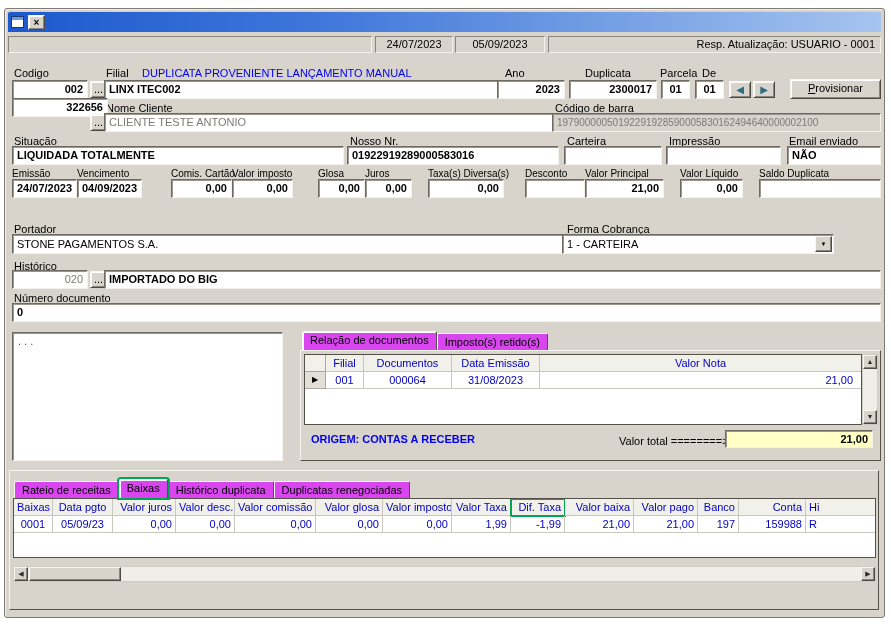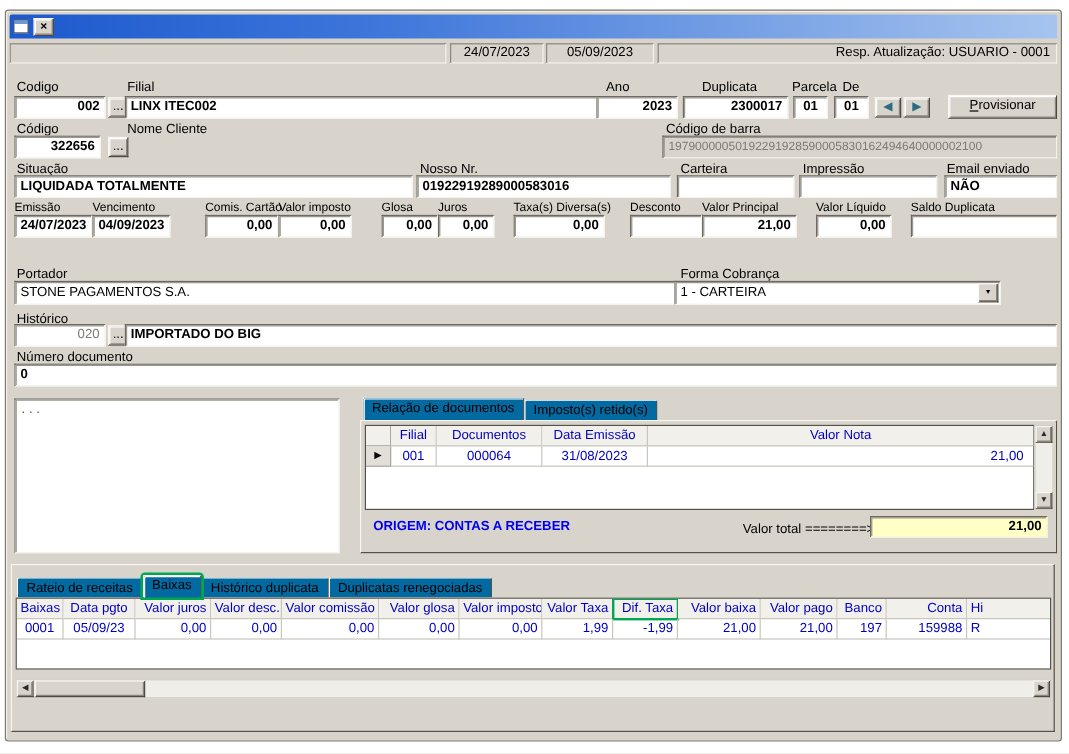--- a/index.html
+++ b/index.html
@@ -124,6 +124,7 @@
 
     <div class="lb" style="left:6px;top:36px">Codigo</div>
     <div class="lb" style="left:98px;top:36px">Filial</div>
+    <div class="lb blue" style="left:134px;top:36px">DUPLICATA PROVENIENTE LANÇAMENTO MANUAL</div>
     <div class="lb" style="left:497px;top:36px">Ano</div>
     <div class="lb" style="left:577px;top:36px">Duplicata</div>
     <div class="lb" style="left:652px;top:36px">Parcela</div>

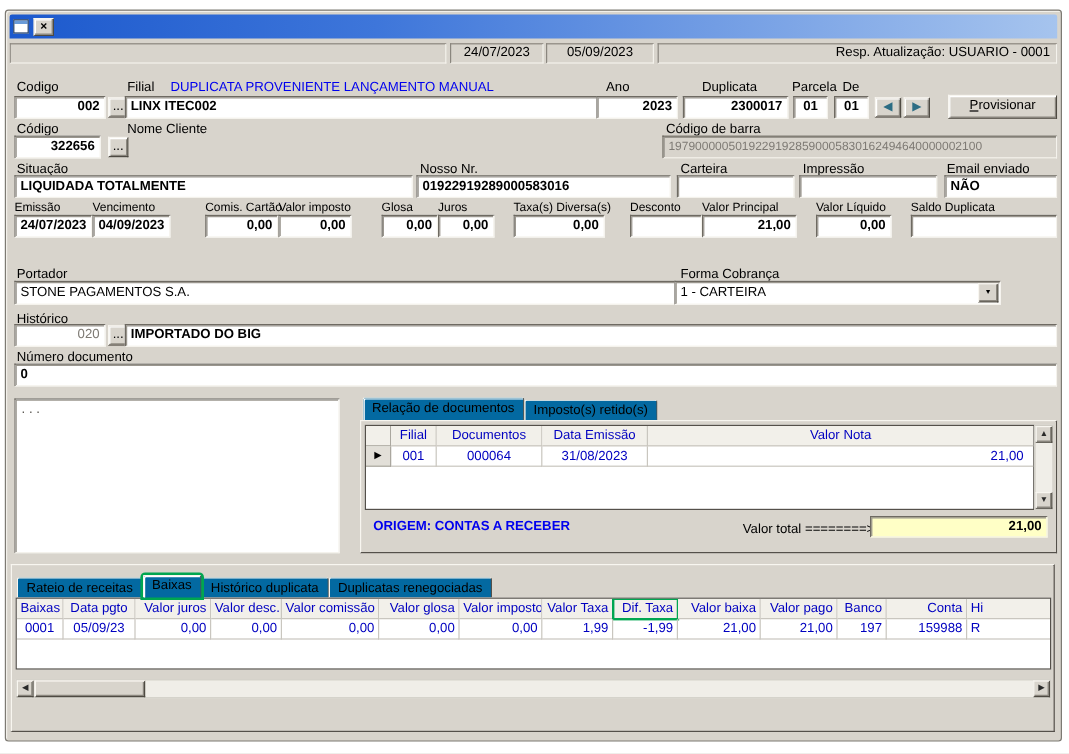--- a/index.html
+++ b/index.html
@@ -147,7 +147,7 @@
     <div class="lb" style="left:98px;top:71px">Nome Cliente</div>
     <div class="lb" style="left:547px;top:71px">Código de barra</div>
 
-    <div class="fld rtx" style="left:4px;top:81px;width:72px">322656</div>
+    <div class="fld rtx" style="left:4px;top:66px;width:96px">322656</div>
     <div class="btn3" style="left:82px;top:82px;width:17px;height:17px">...</div>
     <div class="fld reg gray disbg fs10" style="left:544px;top:81px;width:329px">19790000050192291928590005830162494640000002100</div>
 

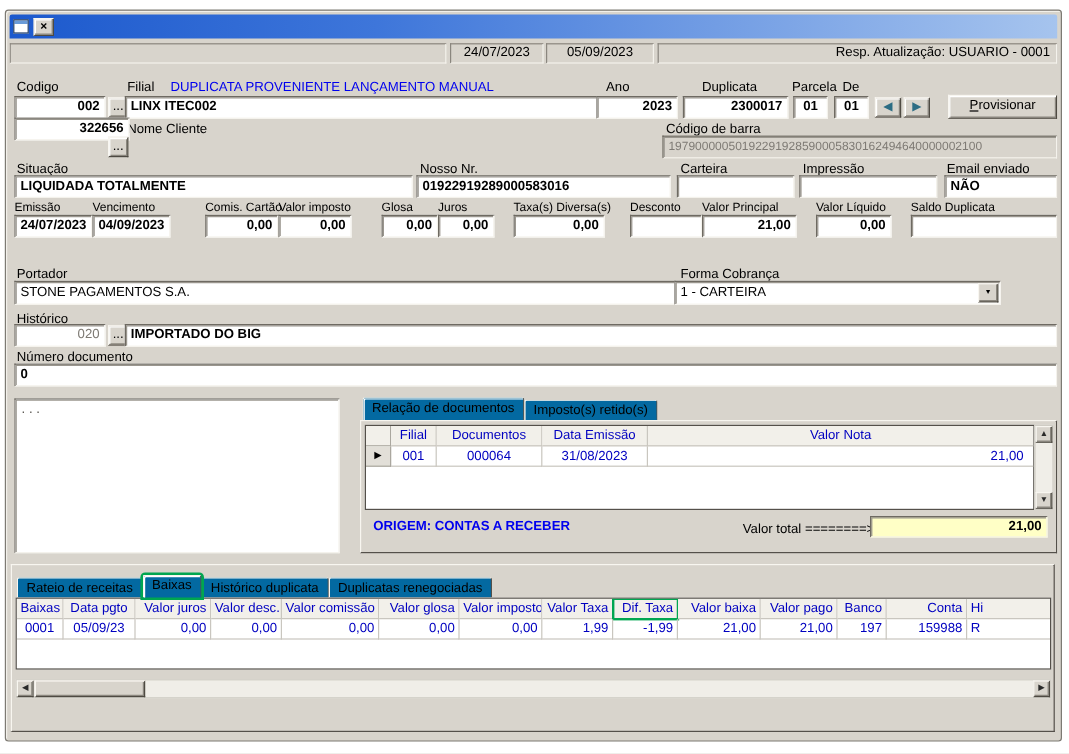--- a/index.html
+++ b/index.html
@@ -149,6 +149,7 @@
 
     <div class="fld rtx" style="left:4px;top:66px;width:96px">322656</div>
     <div class="btn3" style="left:82px;top:82px;width:17px;height:17px">...</div>
+    <div class="fld reg gray" style="left:96px;top:81px;width:452px">CLIENTE TESTE ANTONIO</div>
     <div class="fld reg gray disbg fs10" style="left:544px;top:81px;width:329px">19790000050192291928590005830162494640000002100</div>
 
     <div class="lb" style="left:6px;top:104px">Situação</div>

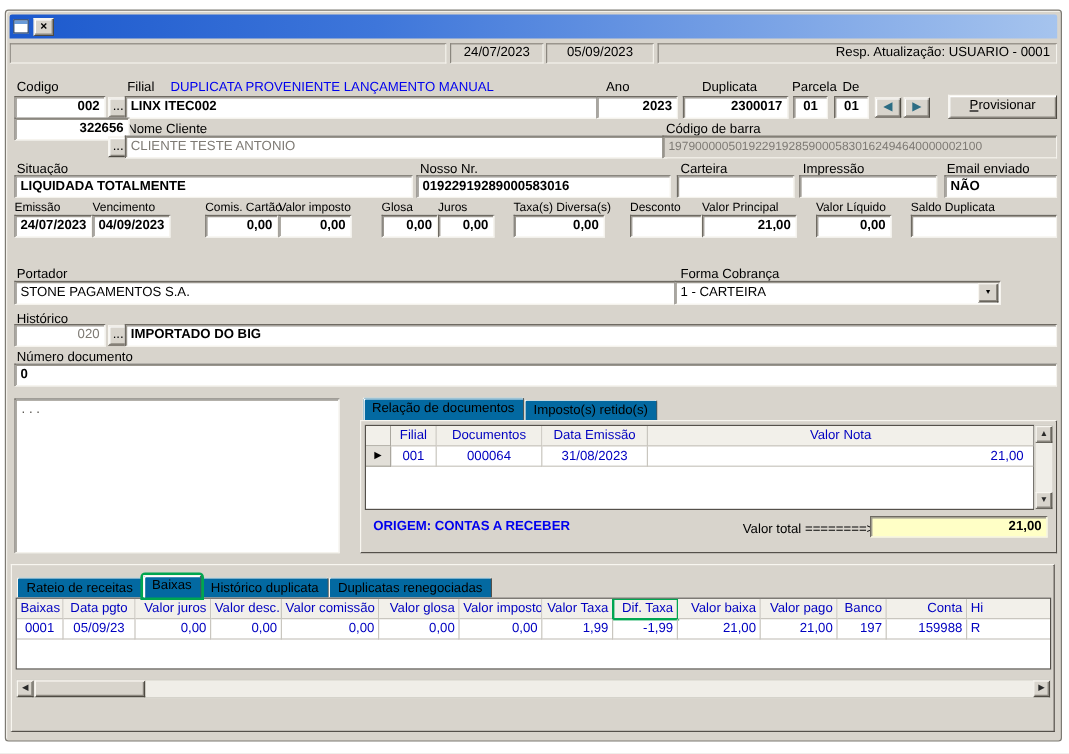--- a/index.html
+++ b/index.html
@@ -74,7 +74,7 @@
 
   .tabs { position:absolute; display:flex; align-items:flex-end; }
   .tab {
-    height:17px; line-height:16px; padding:0 7px; font-size:11px; background:#0369a1;
+    height:17px; line-height:16px; padding:0 7px; font-size:11px; background:#d946ef;
     border:1px solid #54504a; border-bottom:none; border-top-color:#f8f6f0; border-left-color:#f8f6f0;
     border-radius:2px 2px 0 0; white-space:nowrap; position:relative; cursor:default;
   }

